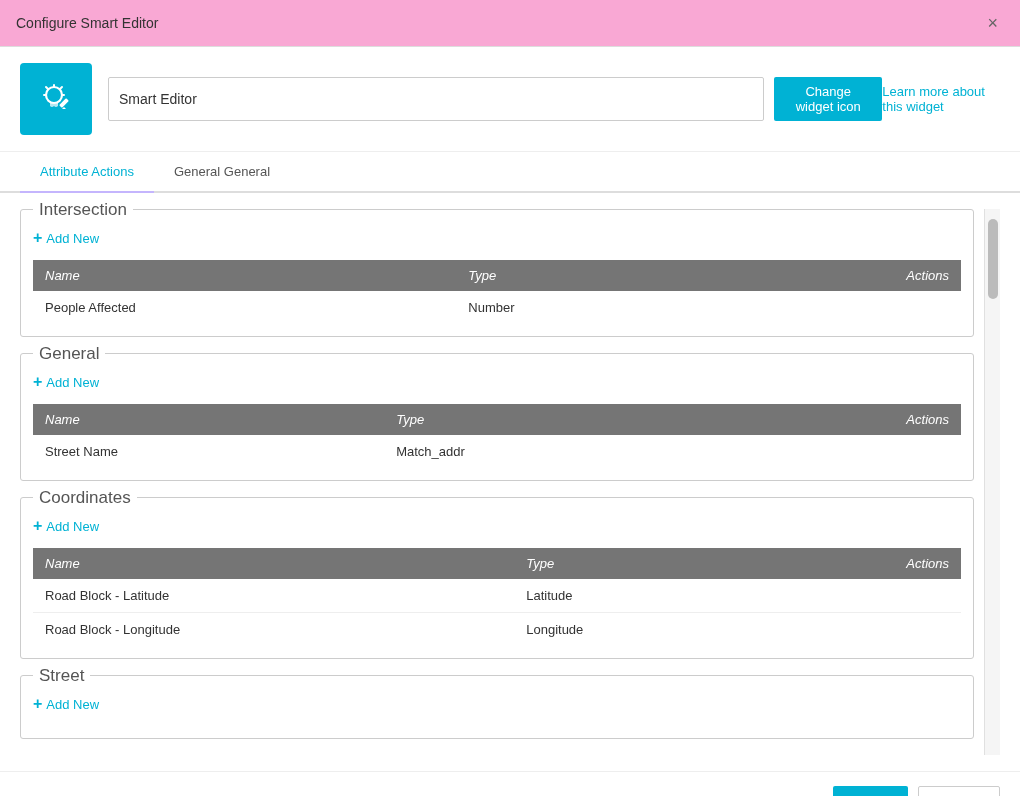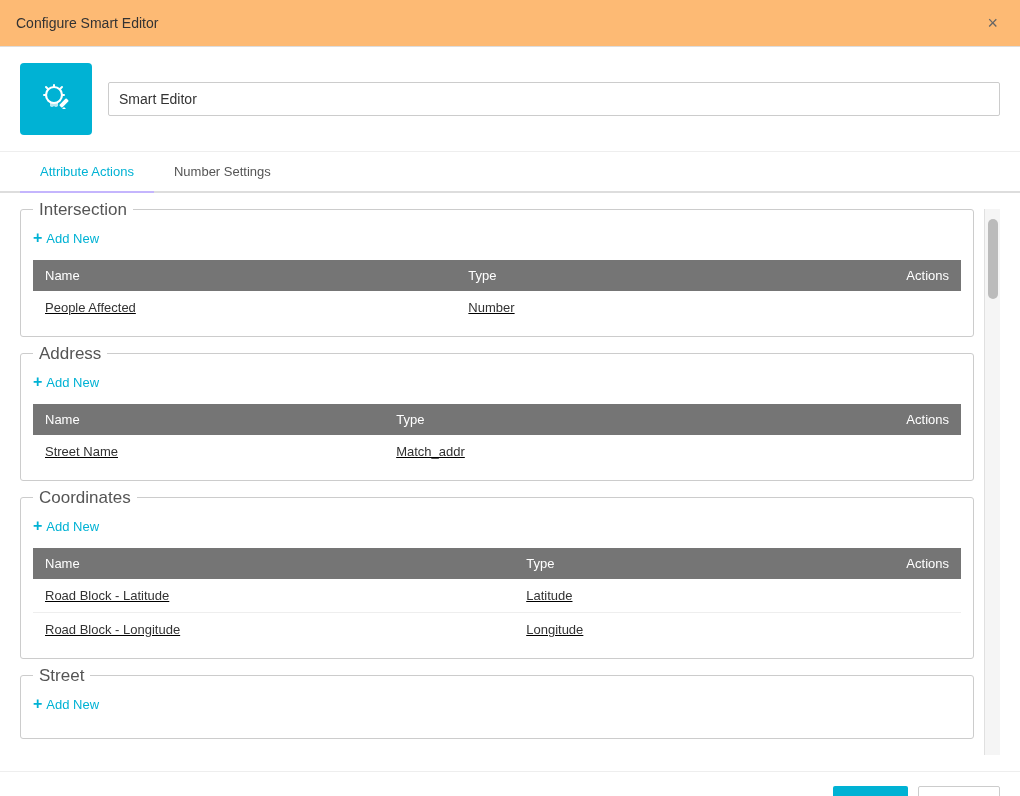--- a/index.html
+++ b/index.html
@@ -23,7 +23,7 @@
       position: relative;
     }
     .dialog-titlebar {
-      background: #fdba74;
+      background: #f9a8d4;
       border-bottom: 1px solid #ddd;
       padding: 12px 16px;
       display: flex;

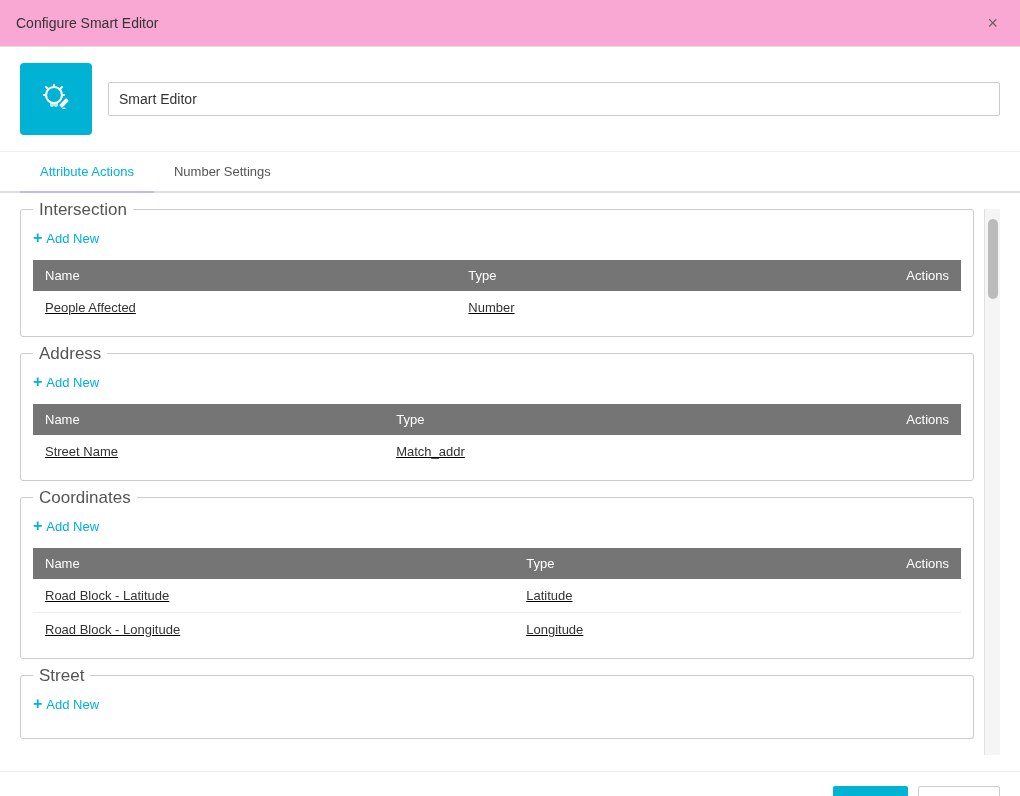--- a/index.html
+++ b/index.html
@@ -261,6 +261,10 @@
     </div>
     <div class="header-right">
       <input class="widget-name-input" type="text" value="Smart Editor" style="">
+      <div class="header-actions">
+        <button class="change-icon-btn">Change widget icon</button>
+        <a class="learn-more-link" href="#">Learn more about this widget</a>
+      </div>
     </div>
   </div>
 

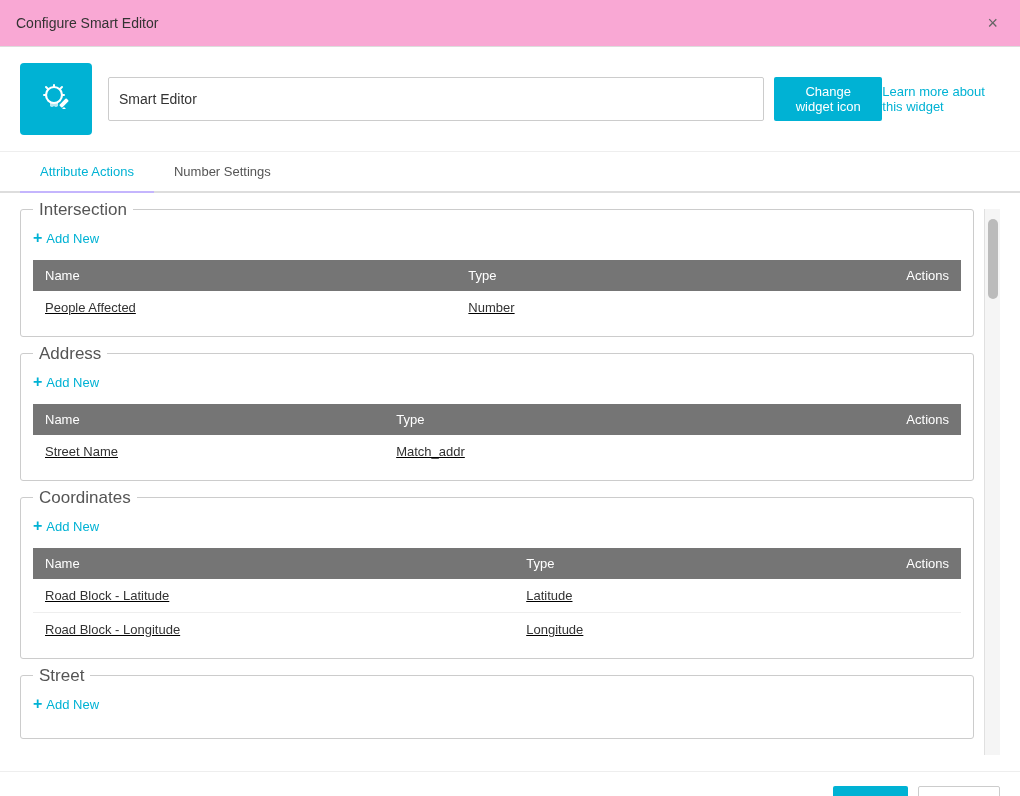--- a/index.html
+++ b/index.html
@@ -270,7 +270,7 @@
 
   <div class="tabs">
     <div class="tab active">Attribute Actions</div>
-    <div class="tab">Number Settings</div>
+    <div class="tab">General General</div>
   </div>
 
   <div class="dialog-body">

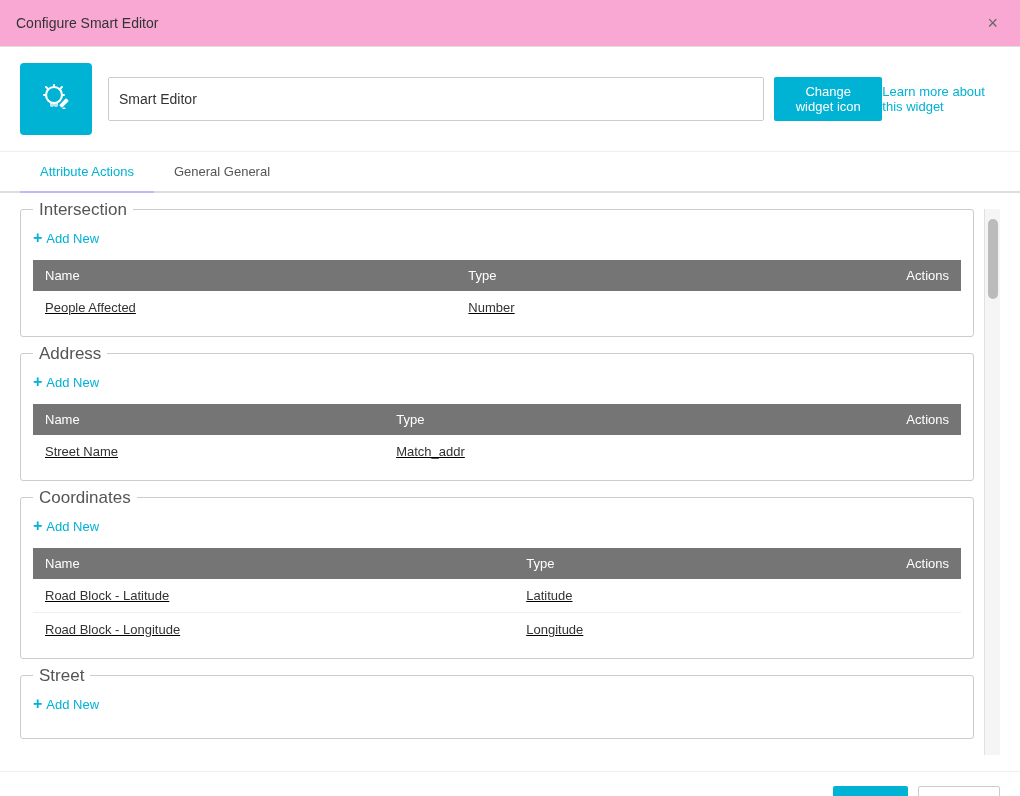--- a/index.html
+++ b/index.html
@@ -193,6 +193,7 @@
       padding: 8px 12px;
       text-align: left;
       font-size: 13px;
+      font-style: italic;
     }
     .data-table thead th:last-child {
       text-align: right;

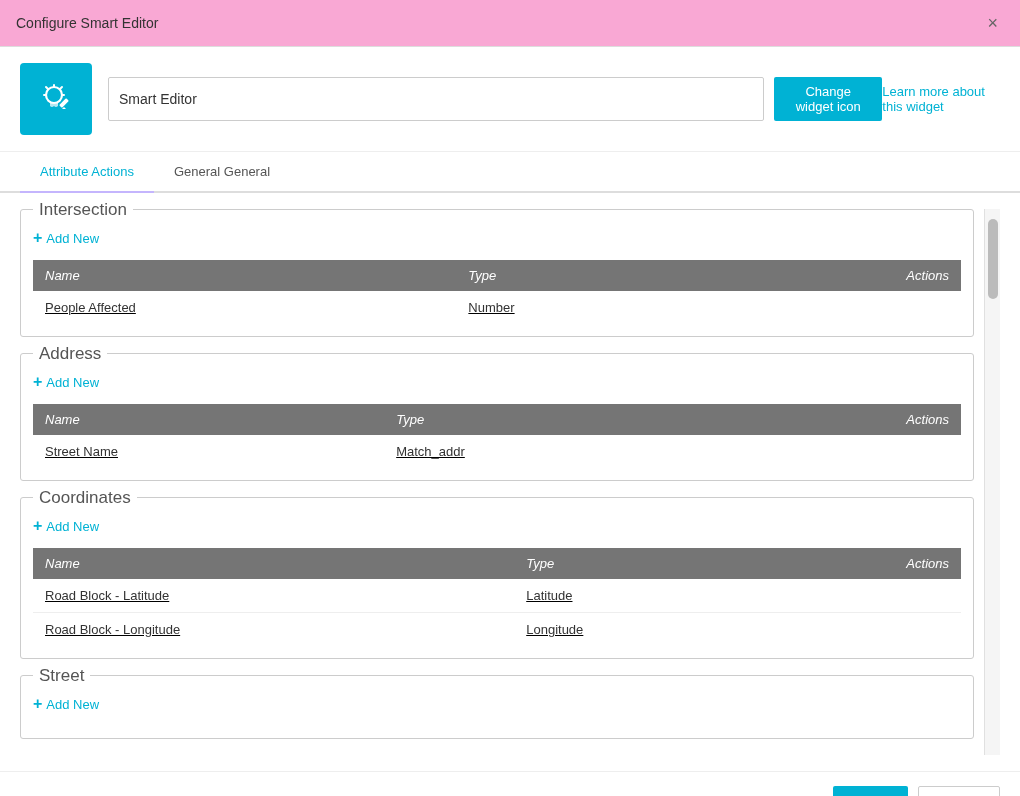--- a/index.html
+++ b/index.html
@@ -200,7 +200,6 @@
     }
     .data-table tbody tr {
       border-bottom: 1px solid #eee;
-      text-decoration: underline;
     }
     .data-table tbody tr:last-child { border-bottom: none; }
     .data-table tbody td {

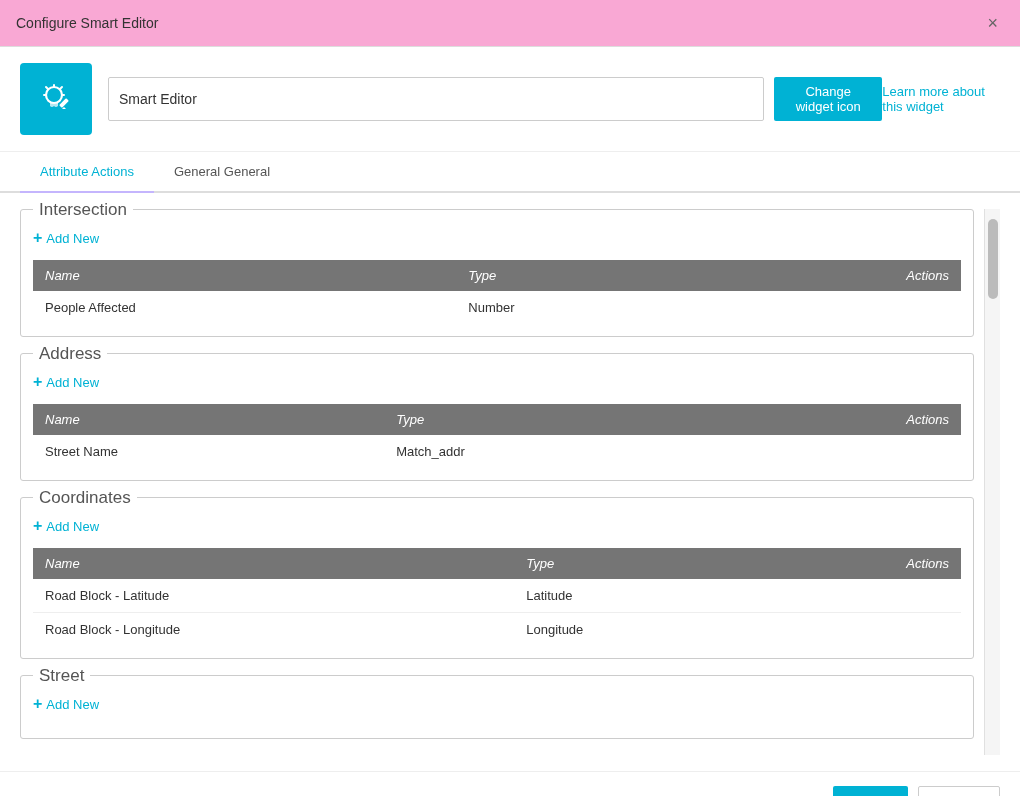--- a/index.html
+++ b/index.html
@@ -303,7 +303,7 @@
       </div>
 
       <div class="section">
-        <span class="section-label">Address</span>
+        <span class="section-label">General</span>
         <div class="section-content">
           <button class="add-new-btn">
             <span class="add-icon">+</span>

